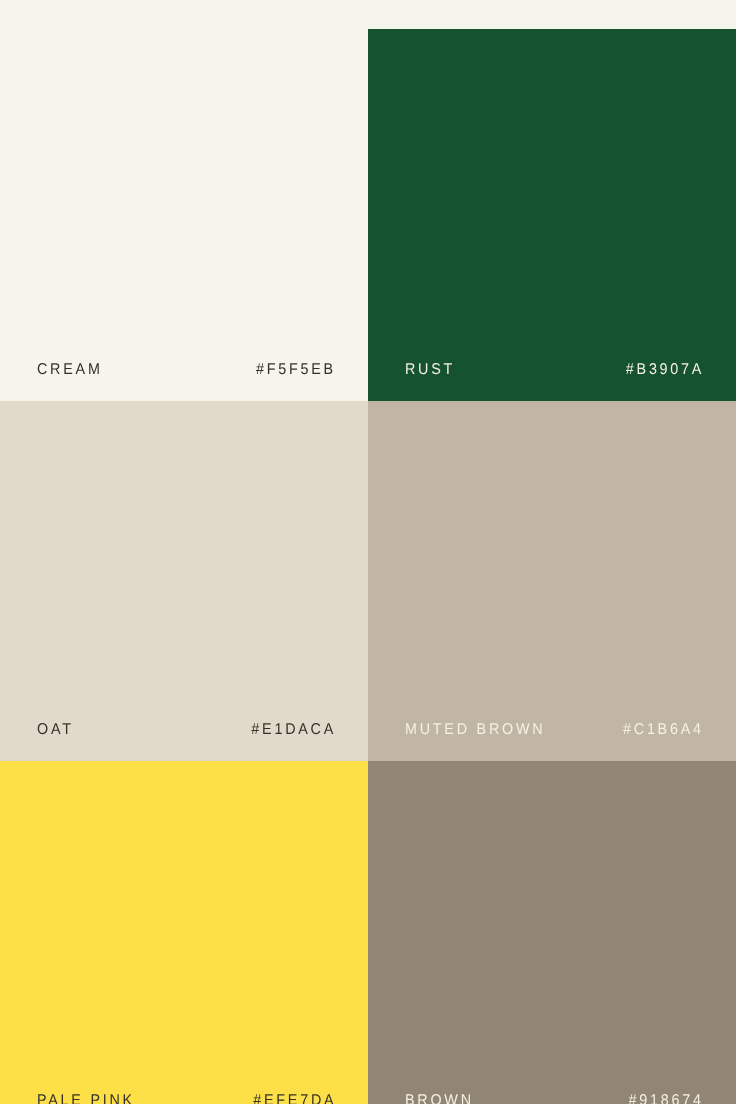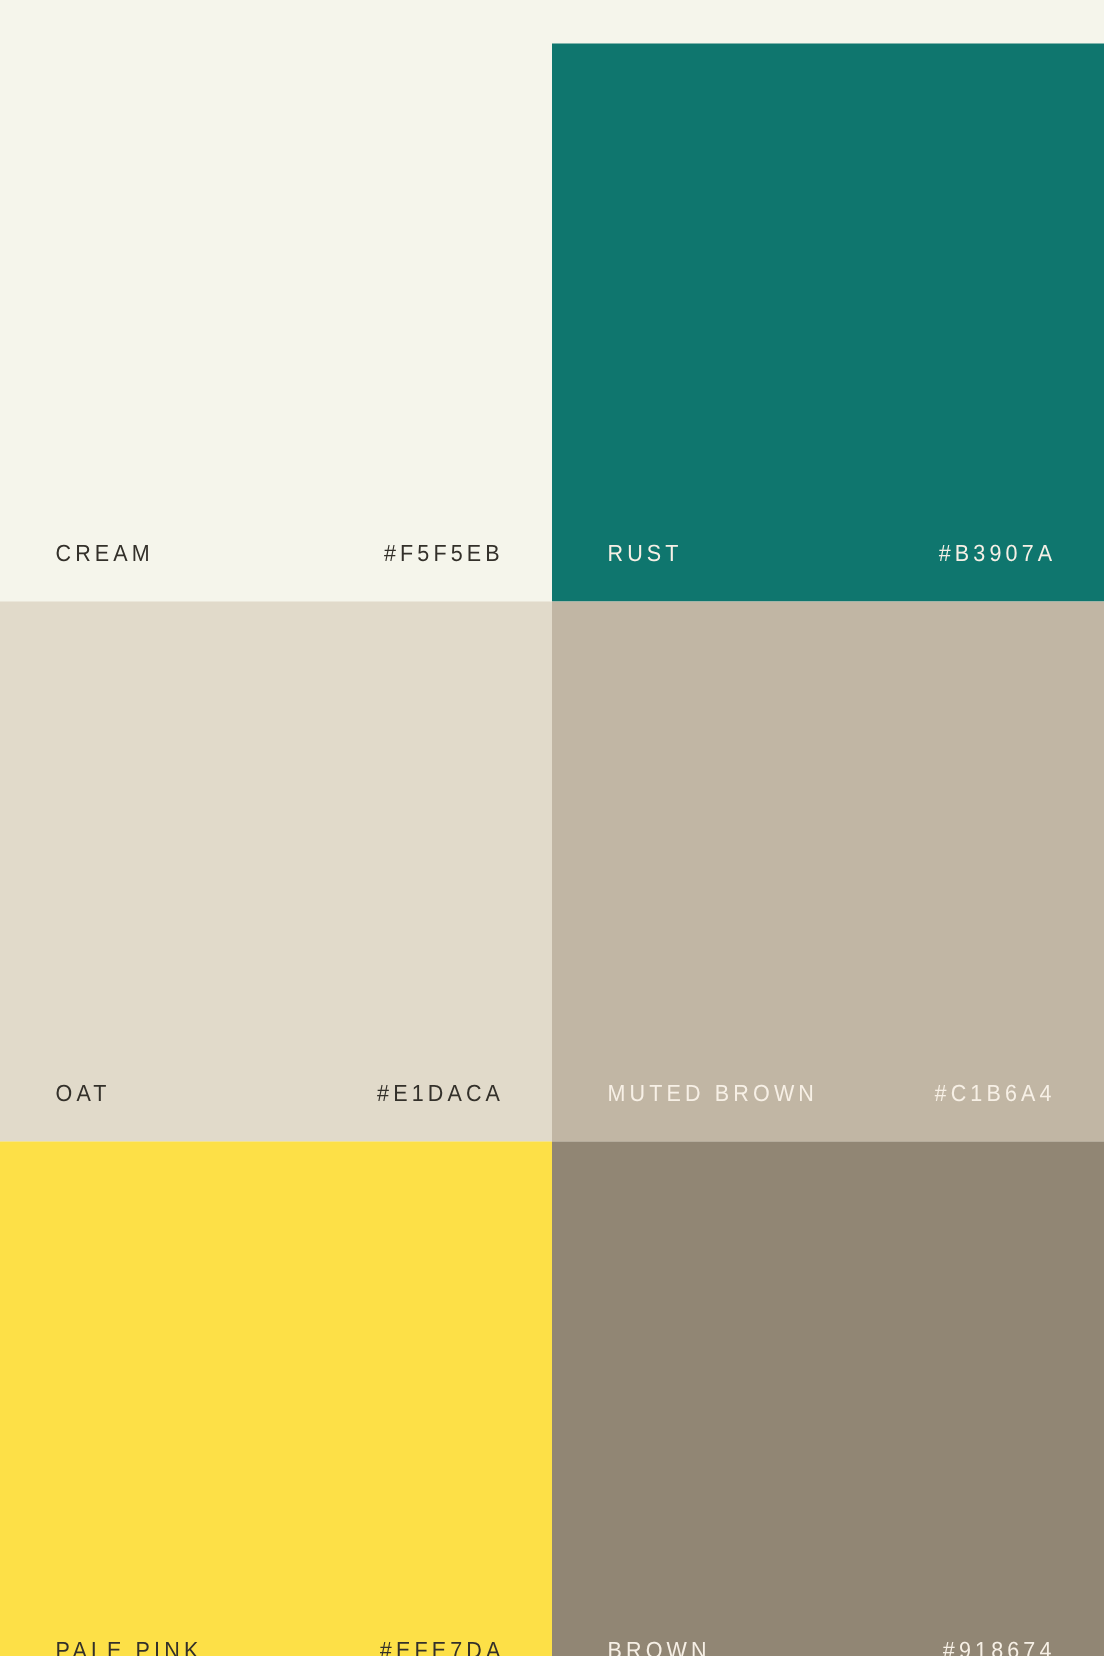--- a/index.html
+++ b/index.html
@@ -83,7 +83,7 @@
     </div>
   </div>
 
-  <div class="swatch swatch-2" style="background: #0f766e;">
+  <div class="swatch swatch-2" style="background: #14532d;">
     <div class="swatch-caption">
       <span class="swatch-name" style="color: rgb(247, 240, 230);">RUST</span>
       <span class="swatch-hex" style="color: rgb(247, 240, 230);">#B3907A</span>

